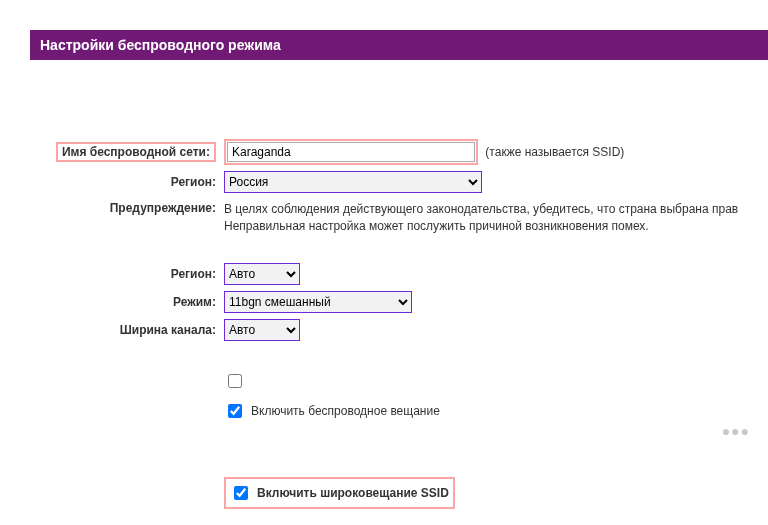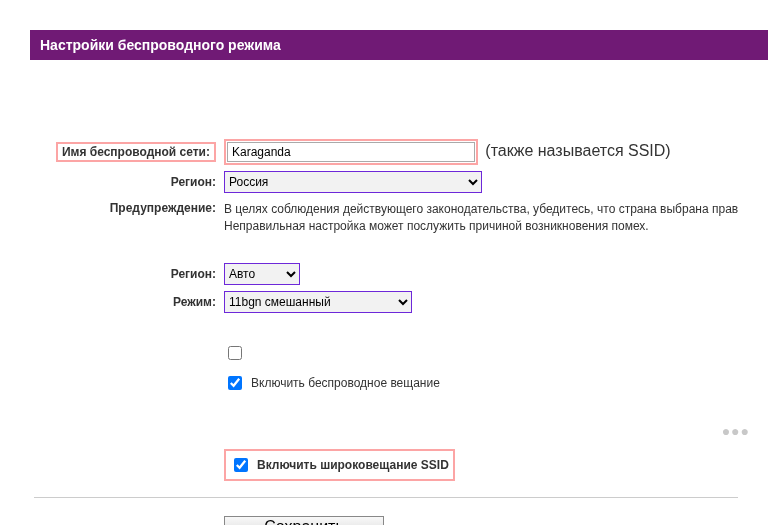--- a/index.html
+++ b/index.html
@@ -67,7 +67,7 @@
   }
   .hint {
     color: #333;
-    font-size: 16px;
+    font-size: 12px;
     padding-left: 4px;
     text-align: center;
   }

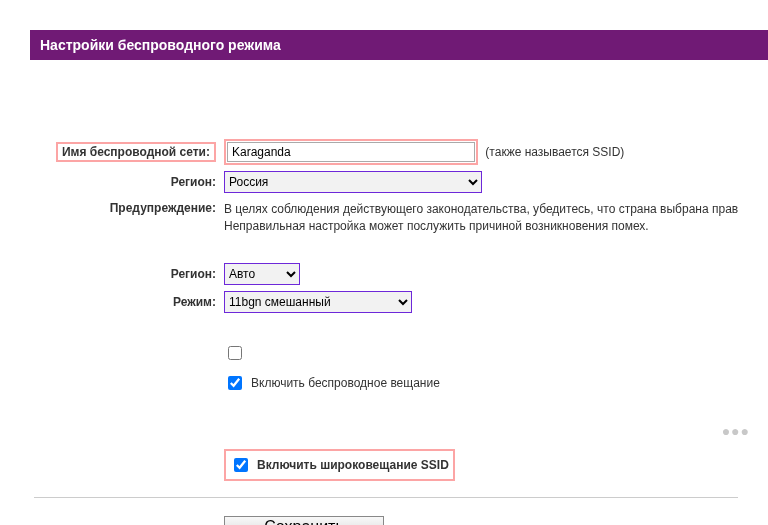--- a/index.html
+++ b/index.html
@@ -164,6 +164,14 @@
         </td>
       </tr>
       <tr>
+        <td class="label">Ширина канала:</td>
+        <td>
+          <select style="width:76px;">
+            <option>Авто</option>
+          </select>
+        </td>
+      </tr>
+      <tr>
             <td colspan="2" style="height:22px;"></td>
           </tr>
       <tr>

